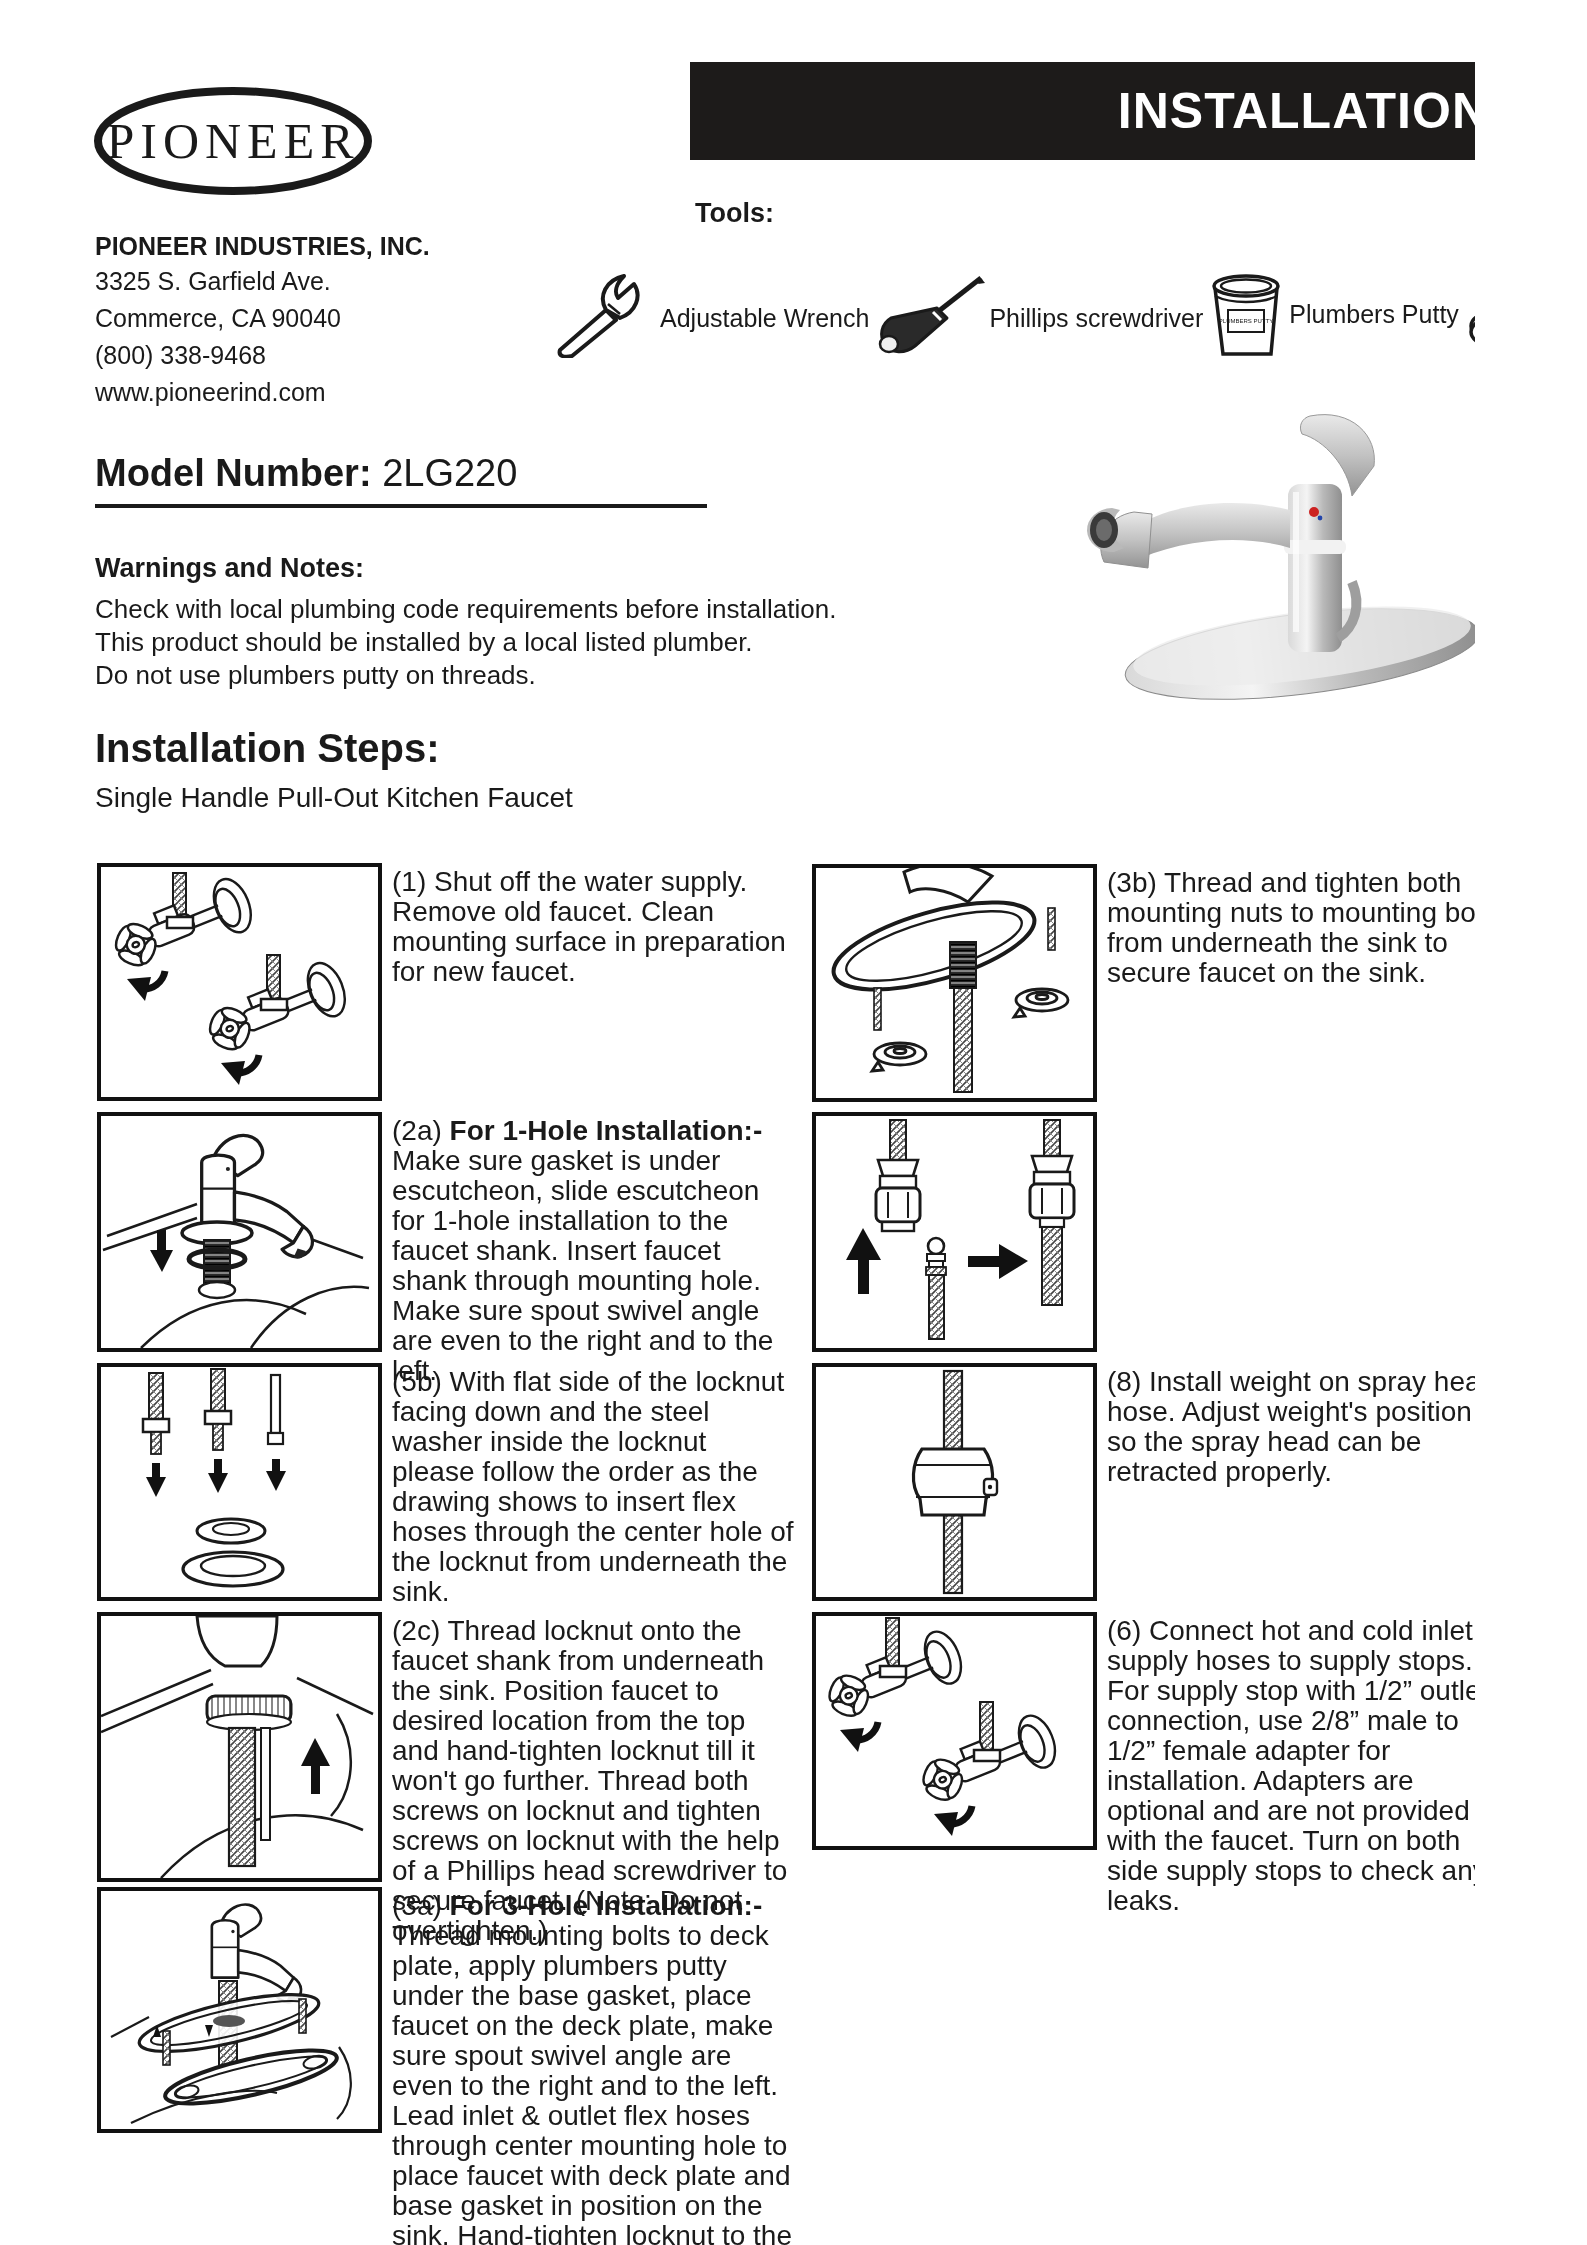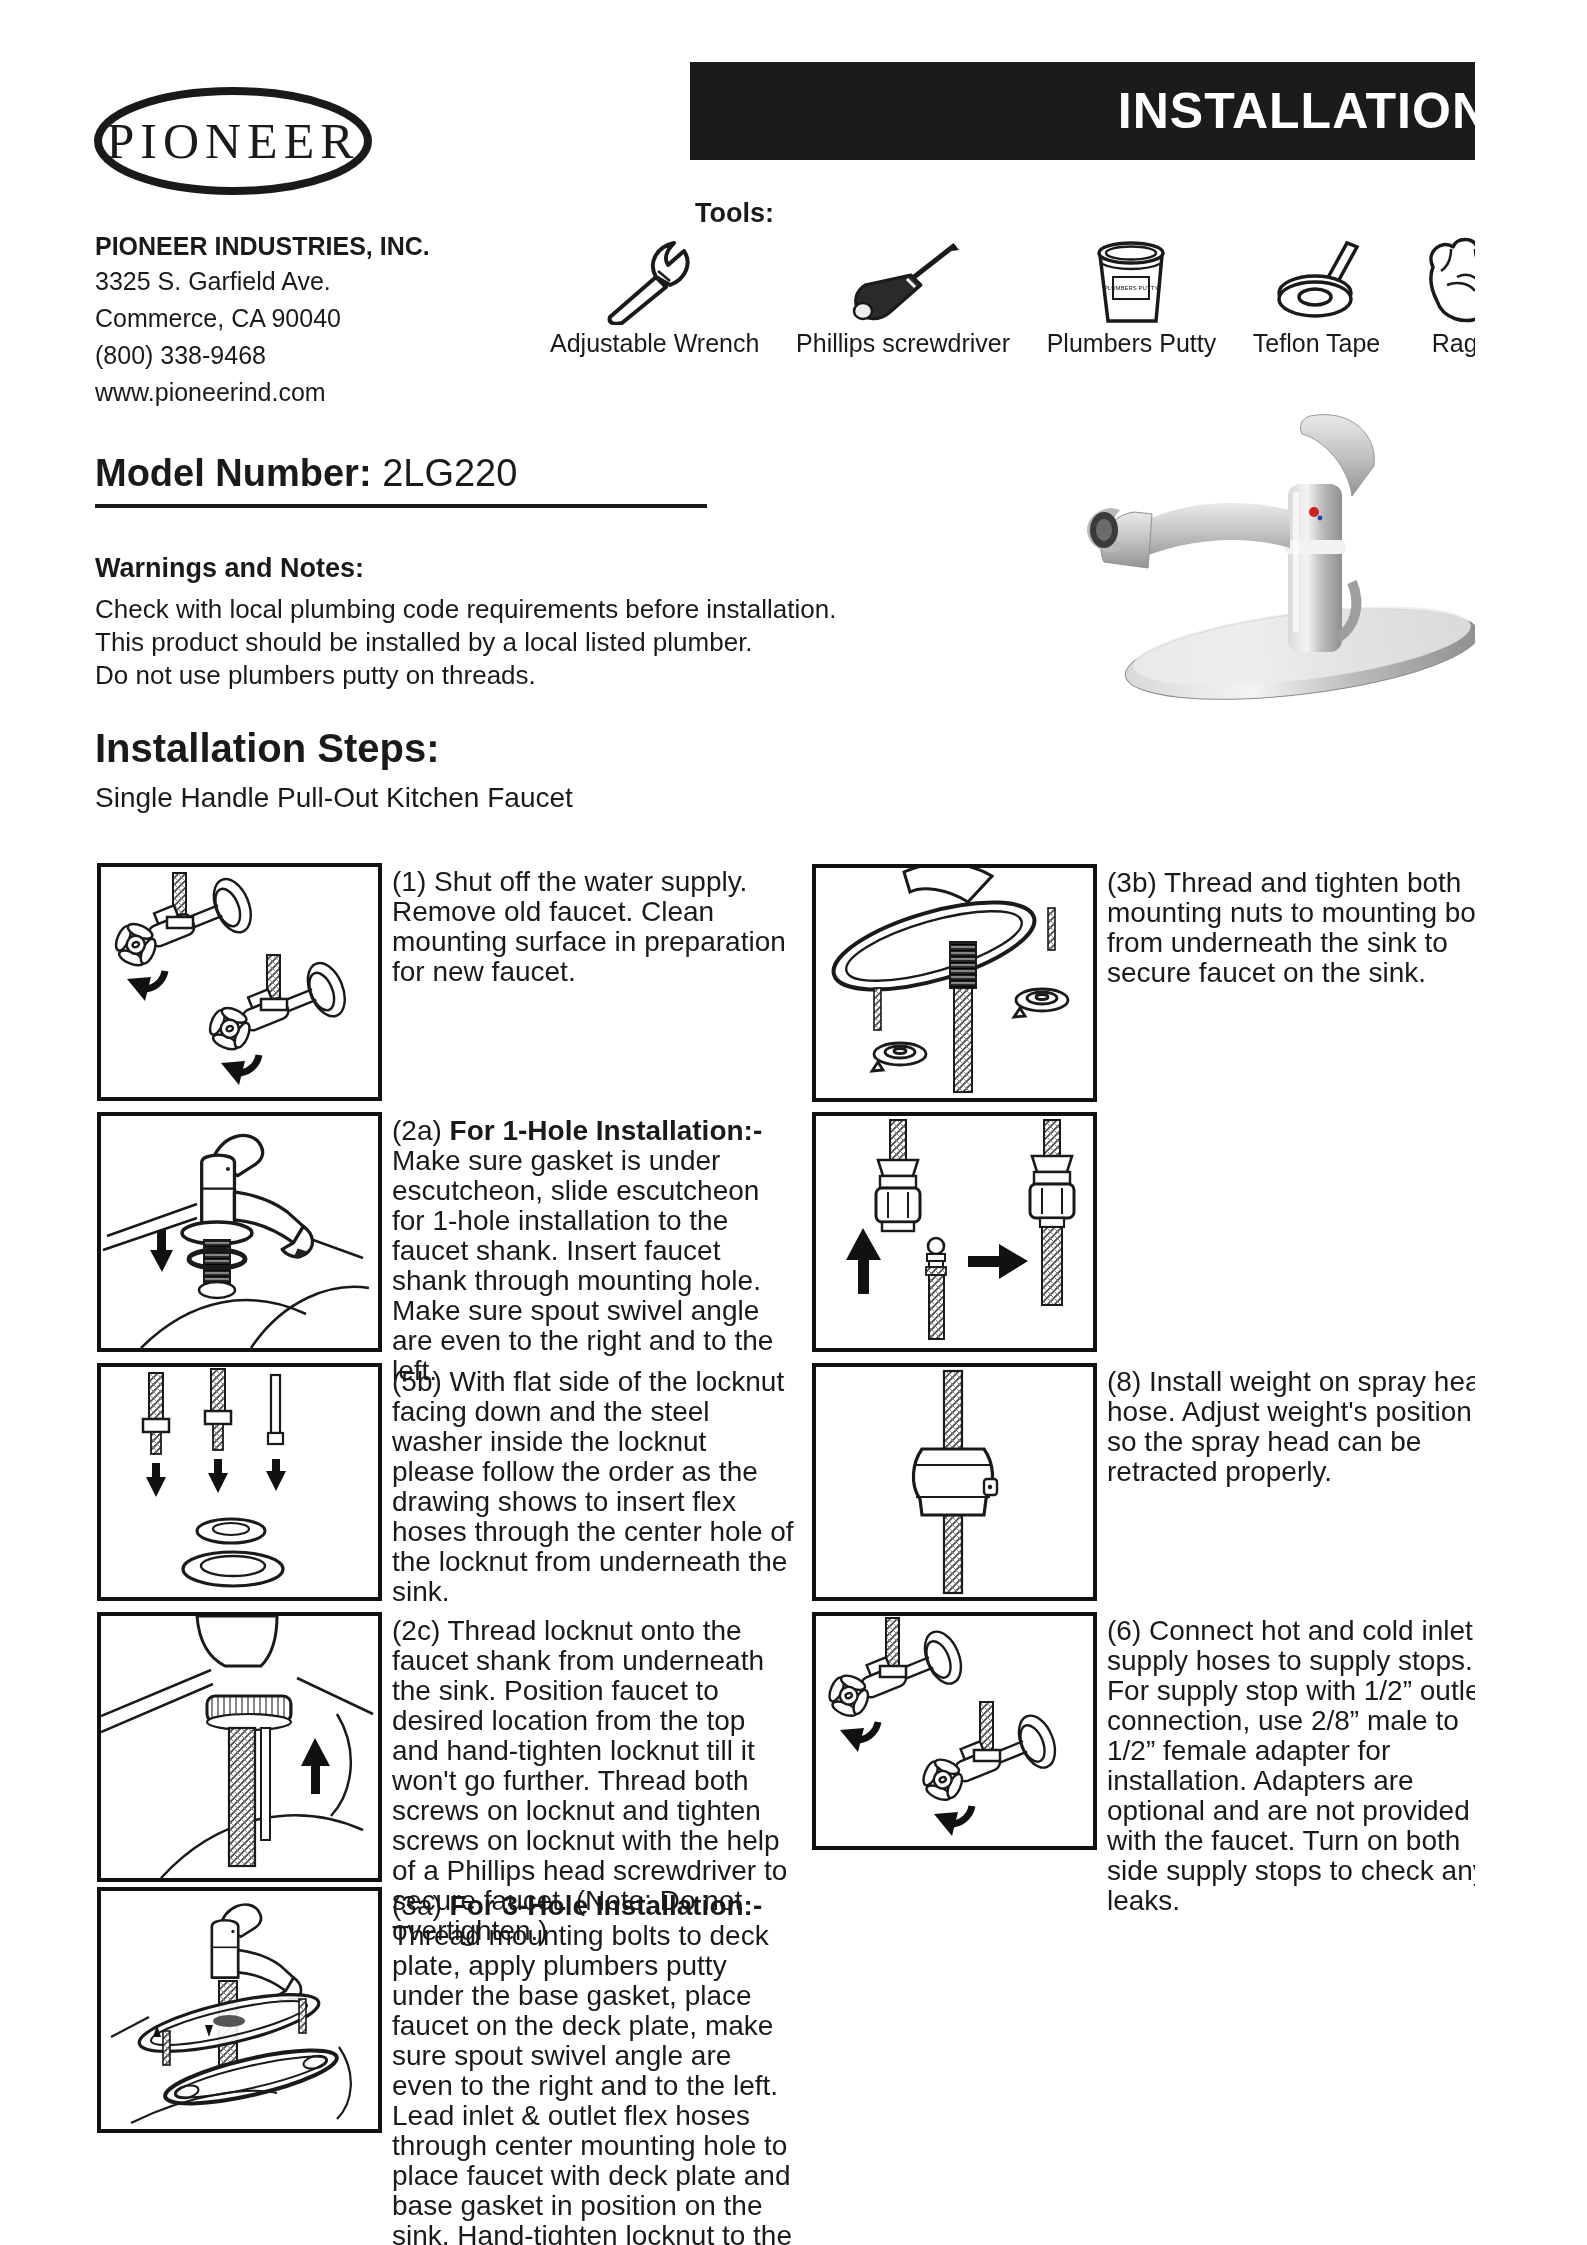--- a/index.html
+++ b/index.html
@@ -17,7 +17,7 @@
   #tools-label{left:695px;top:198px;font-size:27px;font-weight:bold;}
   #tools-row{left:550px;top:228px;width:955px;height:130px;display:flex;
              justify-content:space-between;align-items:flex-end;}
-  .tool{display:flex;flex-direction:column;align-items:center;}
+  .tool{display:flex;flex-direction:row;align-items:center;}
   .tool .tlabel{font-size:25px;white-space:nowrap;margin-top:4px;}
   
   #model-line{left:95px;top:452px;font-size:38px;}

